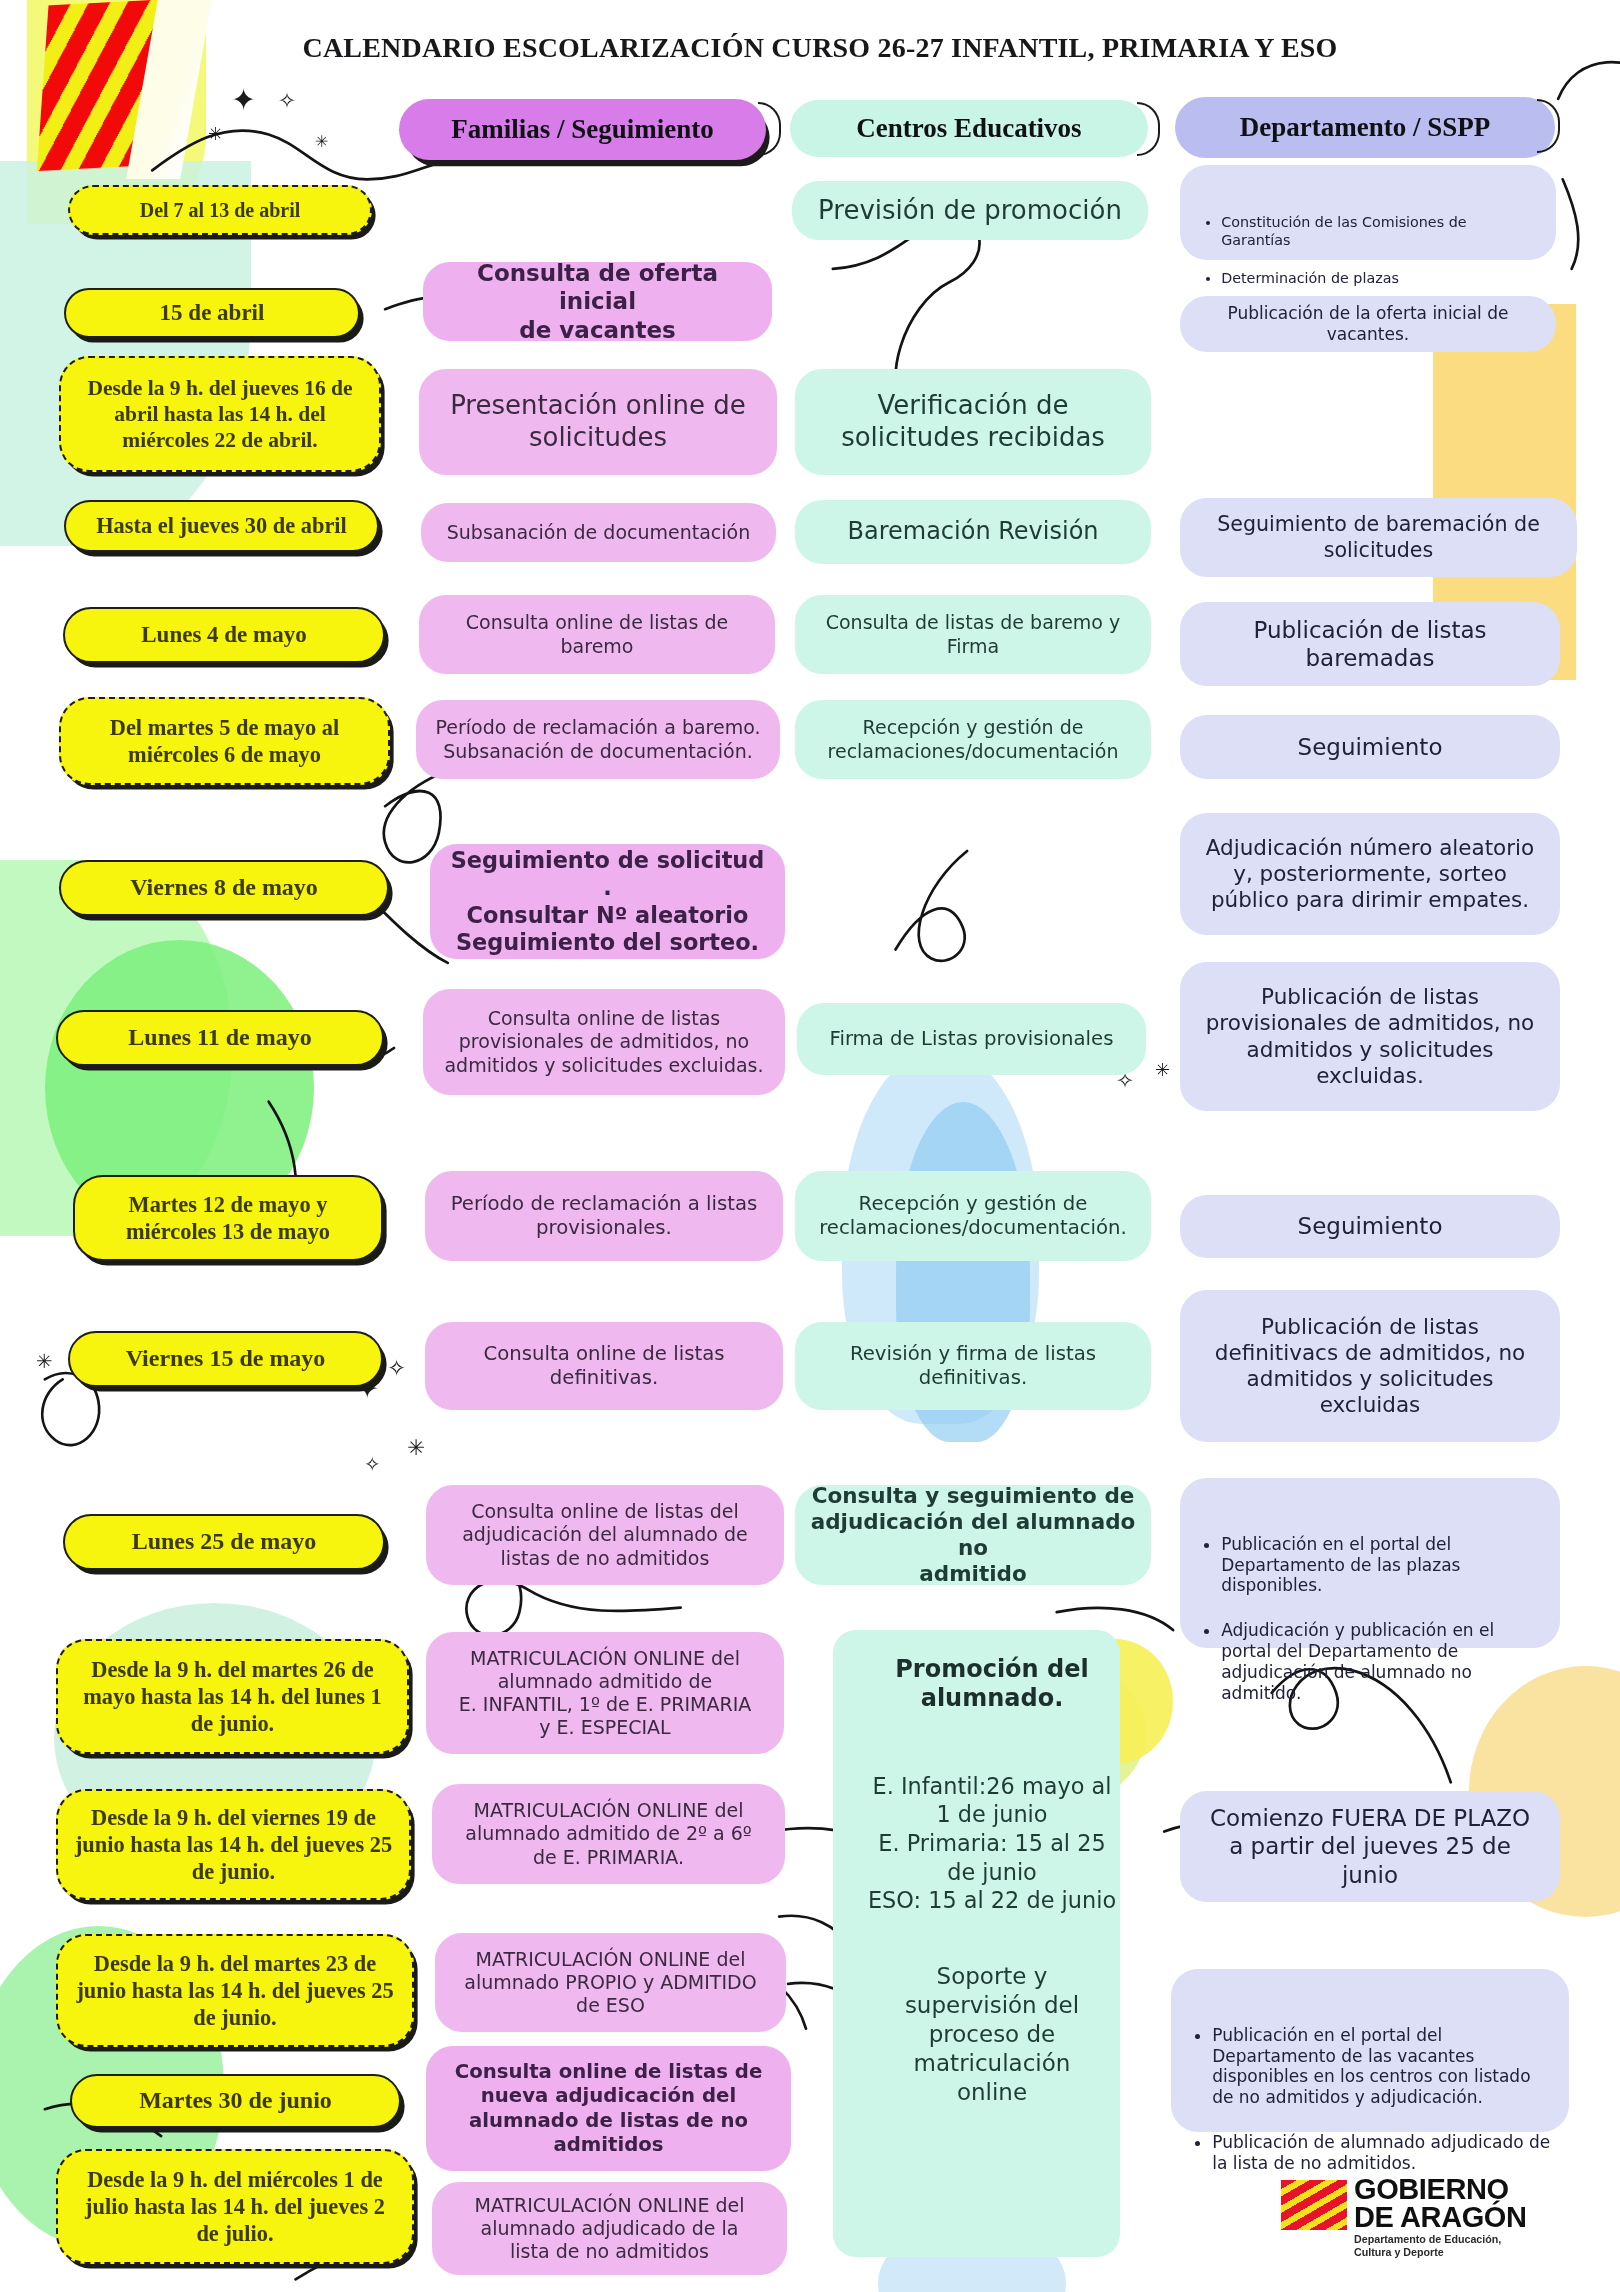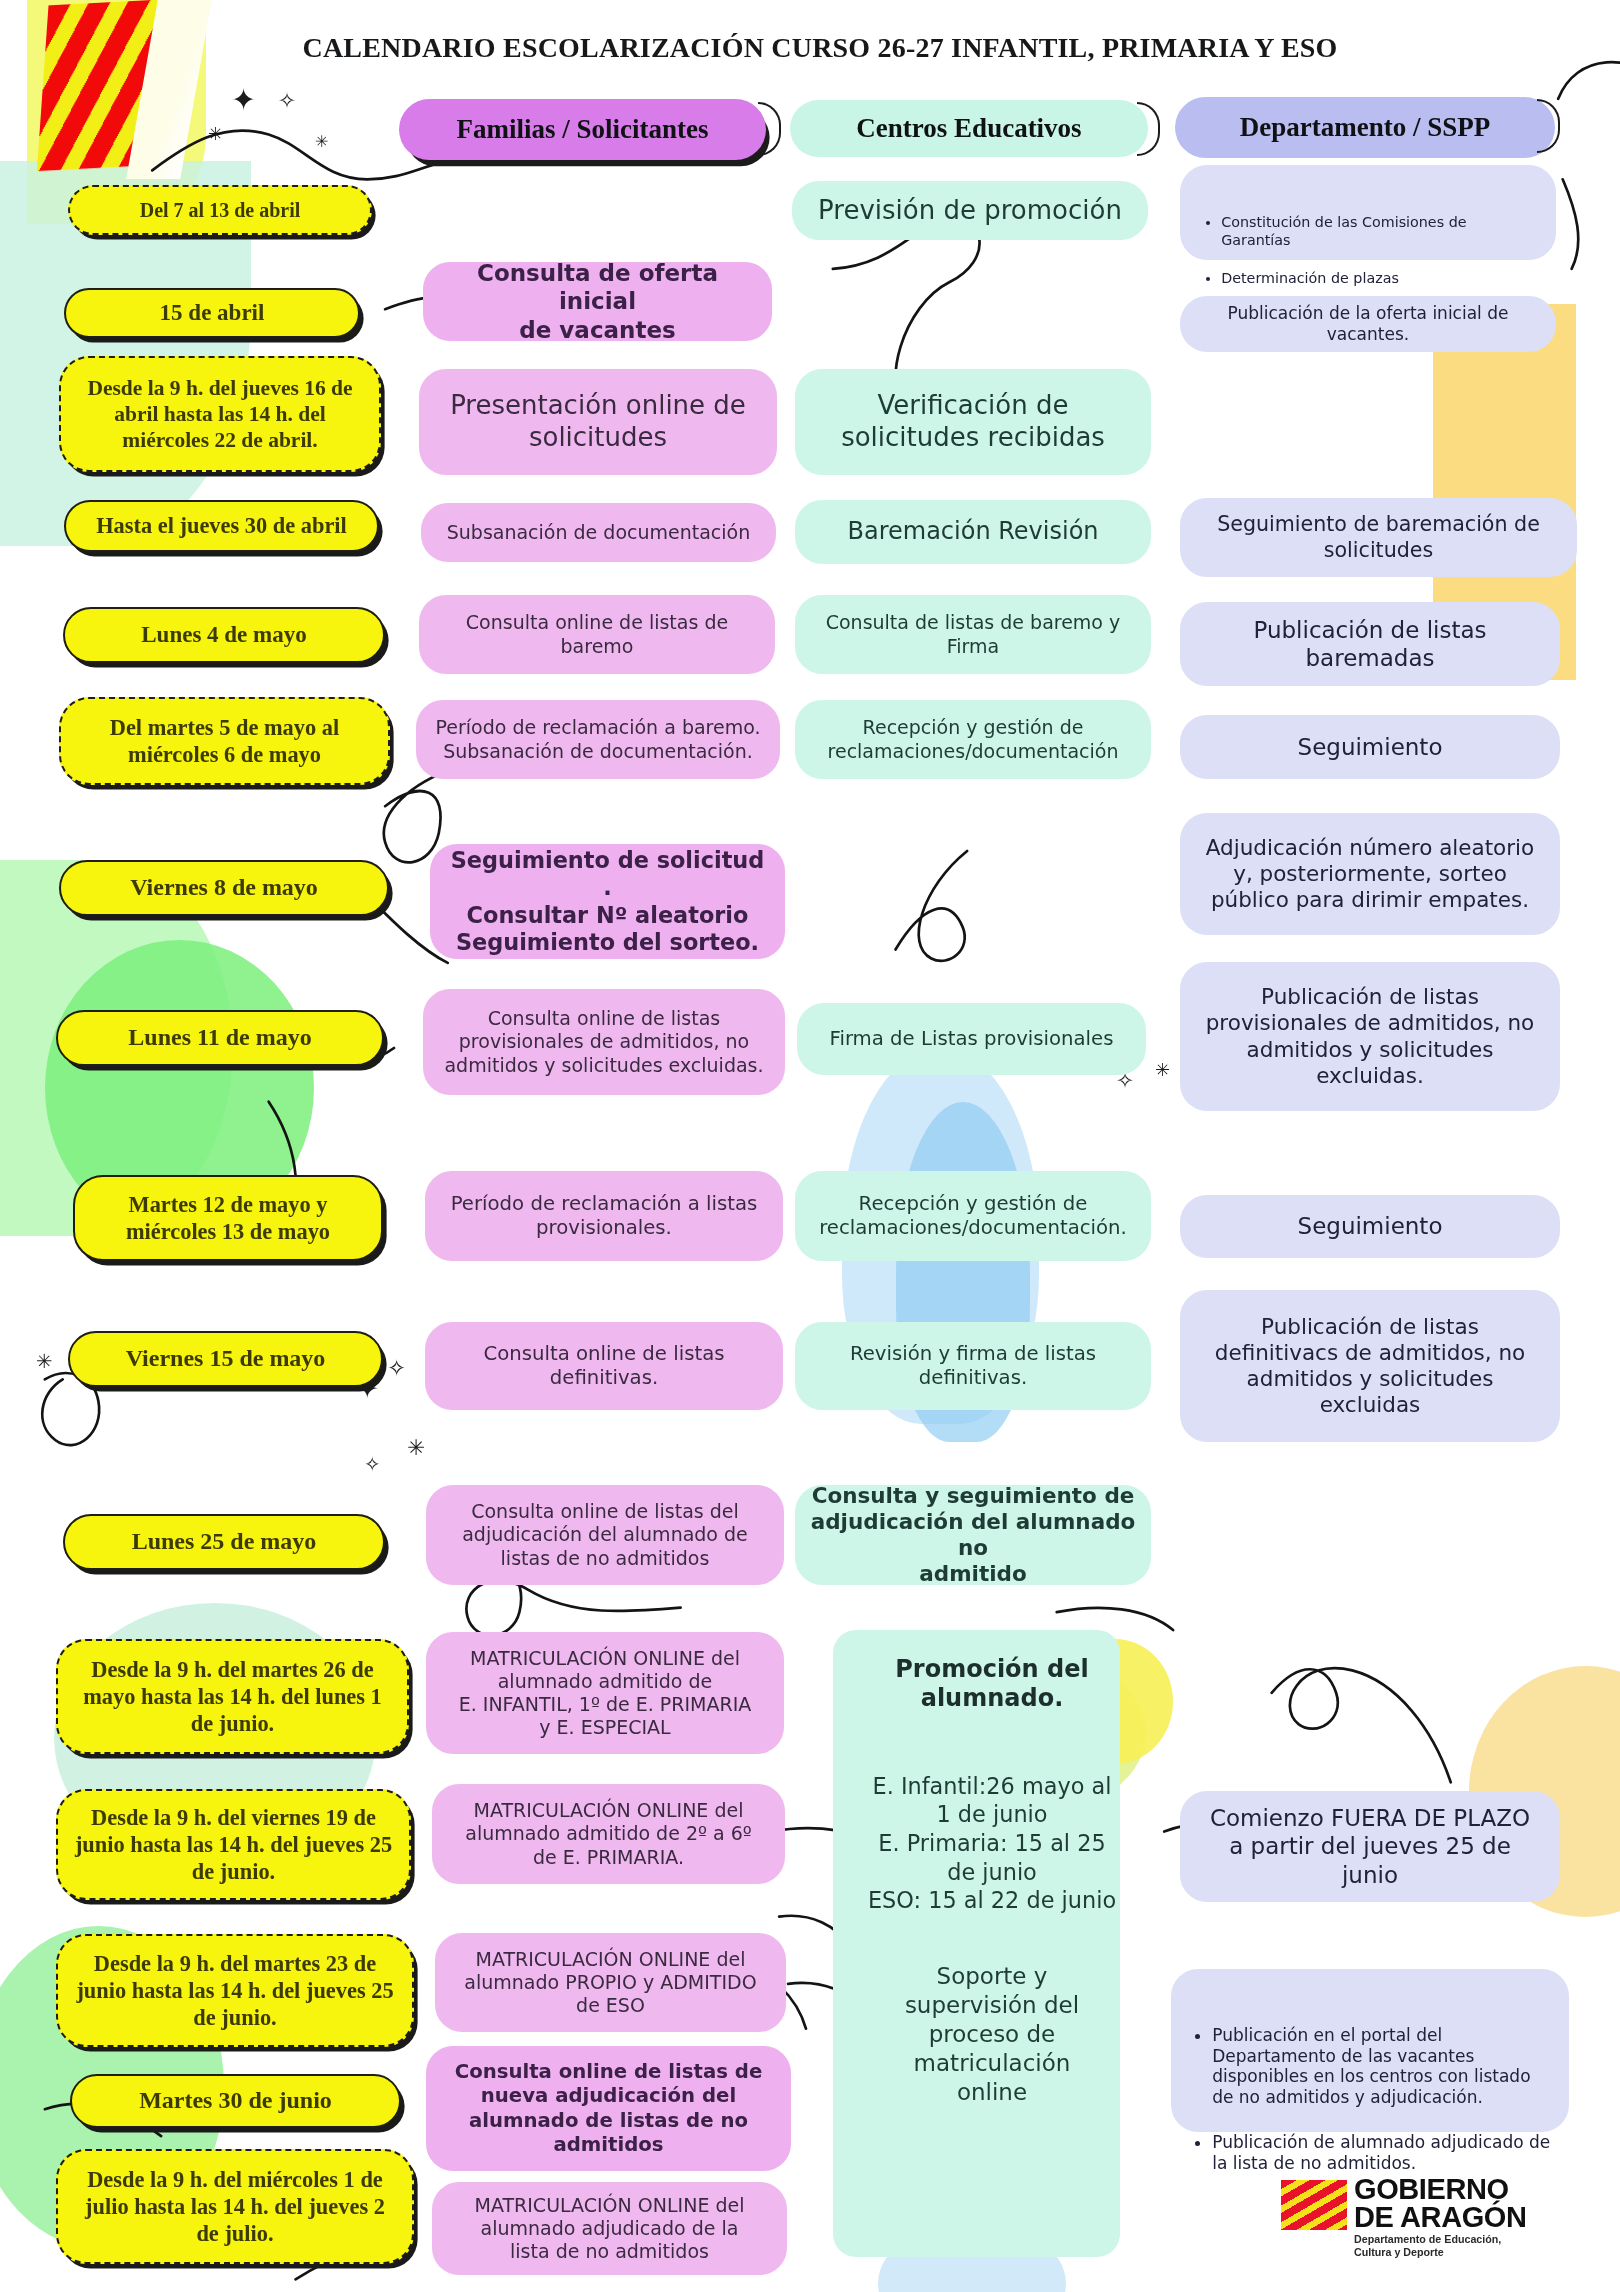--- a/index.html
+++ b/index.html
@@ -200,7 +200,7 @@
 
   <div id="title">CALENDARIO ESCOLARIZACIÓN CURSO 26-27 INFANTIL, PRIMARIA Y ESO</div>
 
-  <div class="col-head head-fam">Familias / Solicitantes</div>
+  <div class="col-head head-fam">Familias / Seguimiento</div>
   <div class="col-head head-cen">Centros Educativos</div>
   <div class="col-head head-dep">Departamento / SSPP</div>
   <div class="bracket brk-fam"></div>

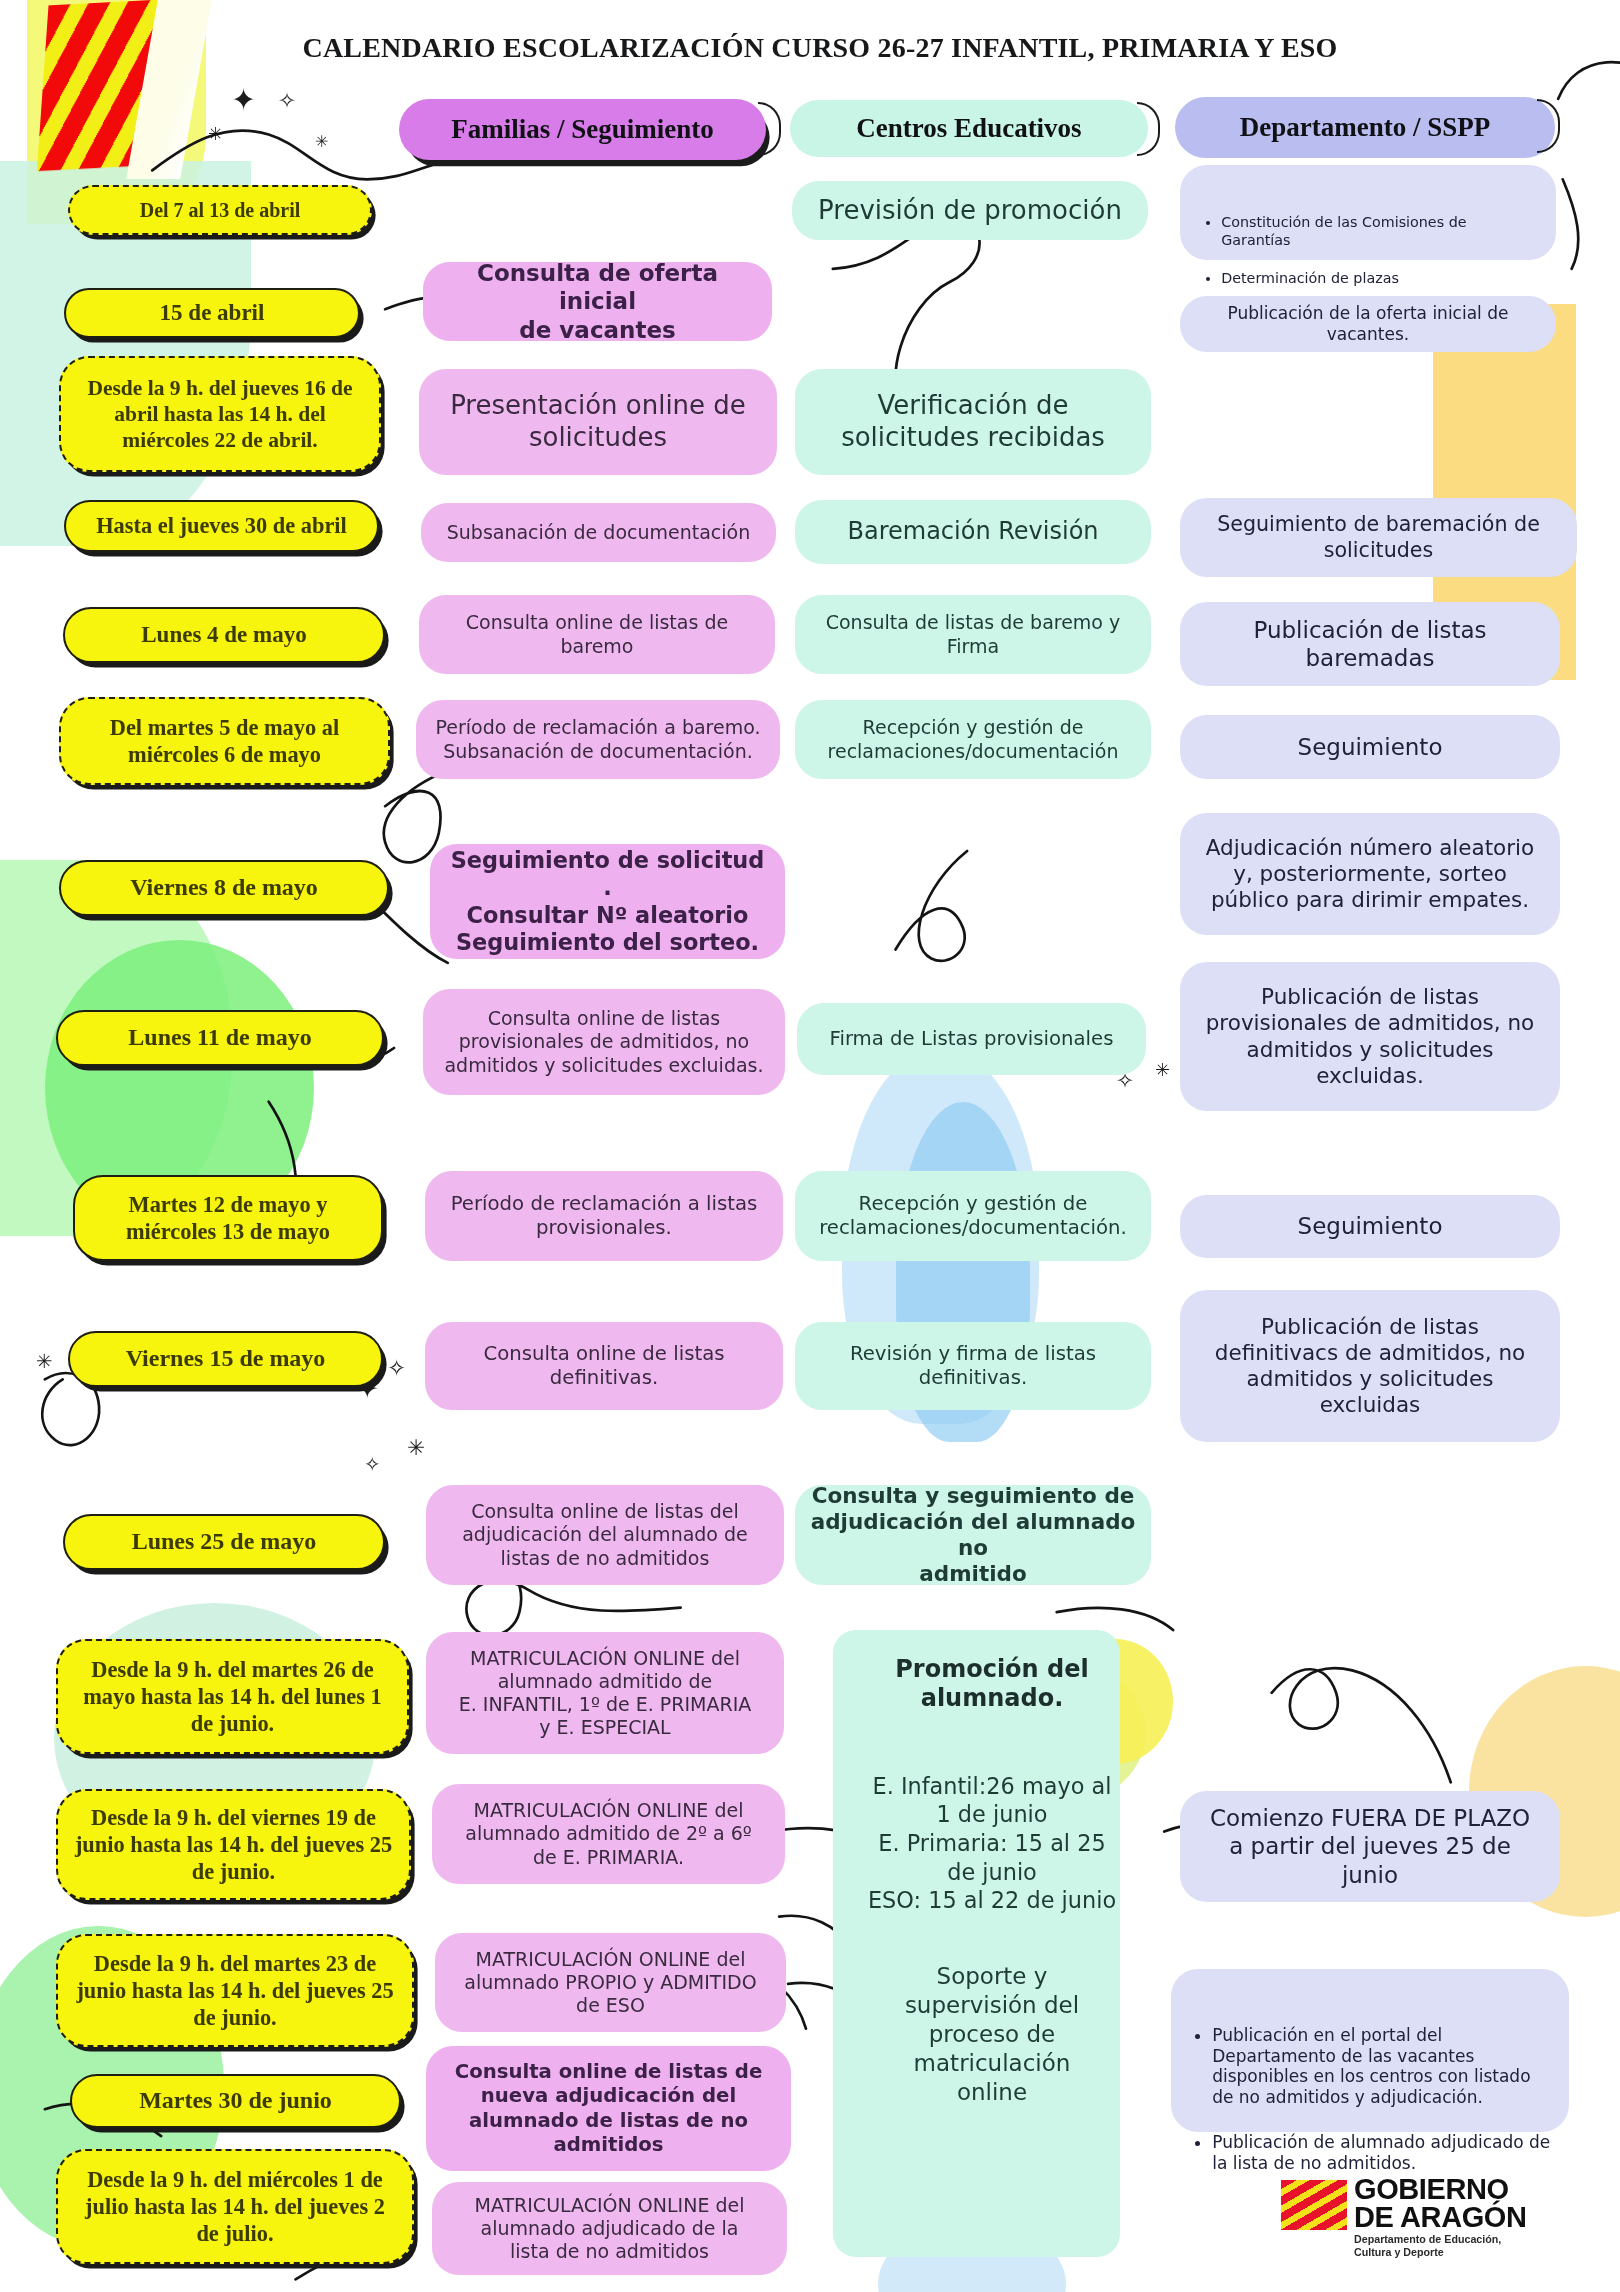--- a/index.html
+++ b/index.html
@@ -324,6 +324,12 @@
 definitivacs de admitidos, no
 admitidos y solicitudes
 excluidas</div>
+  <div class="card dep-card bullets" style="left:1180px; top:1478px; width:380px; height:170px; font-size:17px;">
+    <ul>
+      <li>Publicación en el portal del Departamento de las plazas disponibles.</li>
+      <li>Adjudicación y publicación en el portal del Departamento de adjudicación de alumnado no admitido.</li>
+    </ul>
+  </div>
   <div class="card dep-card" style="left:1180px; top:1791px;width:380px; height:111px; font-size:23px;">Comienzo FUERA DE PLAZO
 a partir del jueves 25 de
 junio</div>

